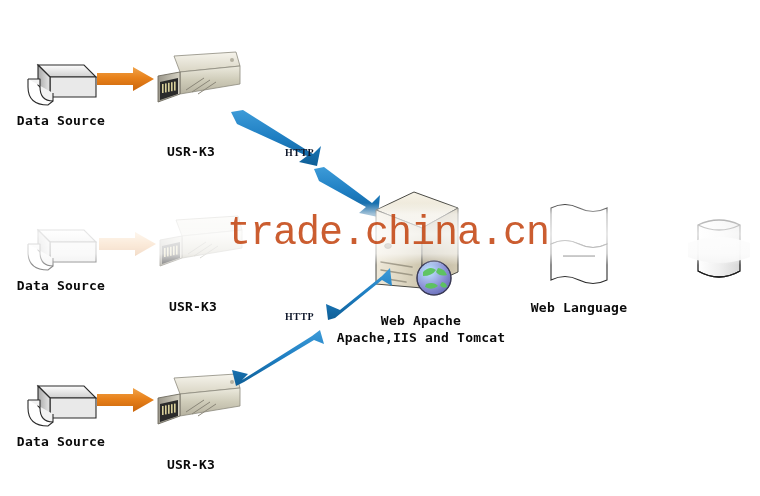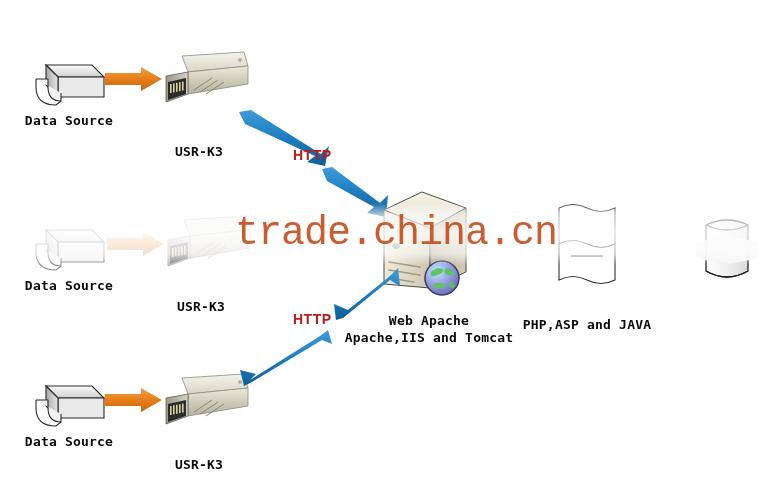--- a/index.html
+++ b/index.html
@@ -10,7 +10,7 @@
     overflow:hidden;
     position:relative;
   }
-  .stage{position:absolute;left:16px;top:0;width:680px;height:496px;}
+  .stage{position:absolute;left:8px;top:0;width:680px;height:496px;}
 
   
   .label{

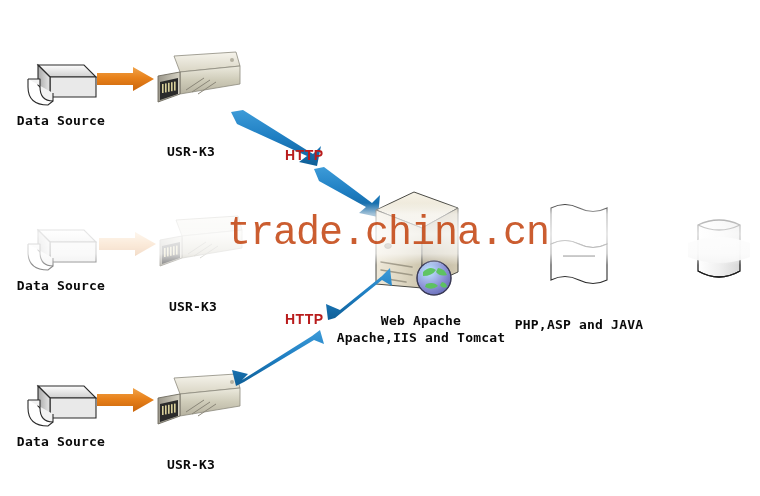--- a/index.html
+++ b/index.html
@@ -47,10 +47,10 @@
 
   .httplab{
     position:absolute;
-    font-family:Liberation Sans, sans-serif;
+    font-family:Liberation Serif, serif;
     font-weight:700;
-    font-size:14px;
-    color:#b91c1c;
+    font-size:10px;
+    color:#0f172a;
     letter-spacing:.5px;
     white-space:nowrap;
   }

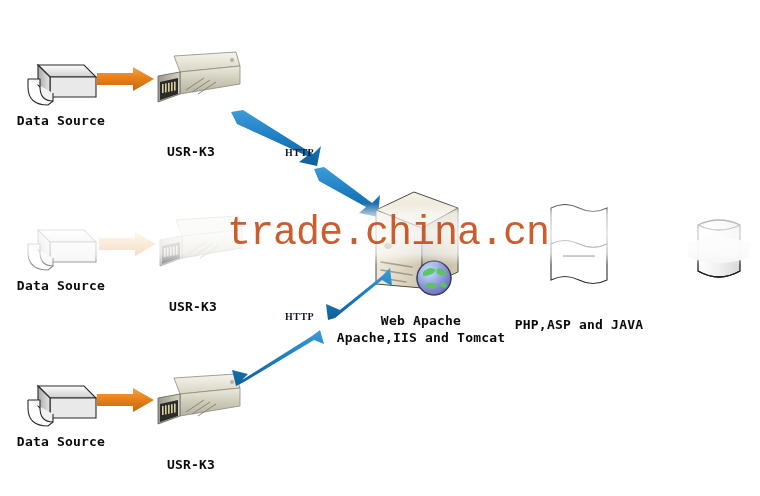--- a/index.html
+++ b/index.html
@@ -276,6 +276,7 @@
     </svg>
   </div>
 
+  <div class="label ctr" style="left:571px;top:300px;">Web Language</div>
   <div class="label ctr" style="left:571px;top:317px;">PHP,ASP and JAVA</div>
 
   <div class="cyl" style="left:672px;top:213px;">

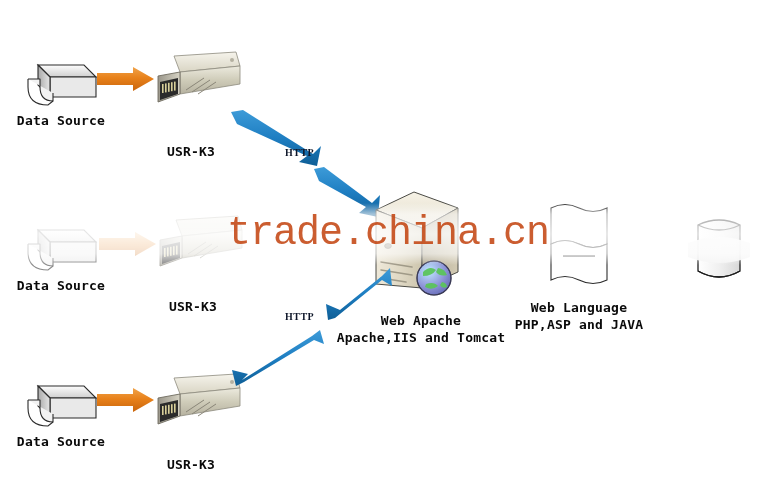--- a/index.html
+++ b/index.html
@@ -277,7 +277,6 @@
   </div>
 
   <div class="label ctr" style="left:571px;top:300px;">Web Language</div>
-  <div class="label ctr" style="left:571px;top:317px;">PHP,ASP and JAVA</div>
 
   <div class="cyl" style="left:672px;top:213px;">
     <svg width="78" height="80" viewBox="0 0 78 80">

